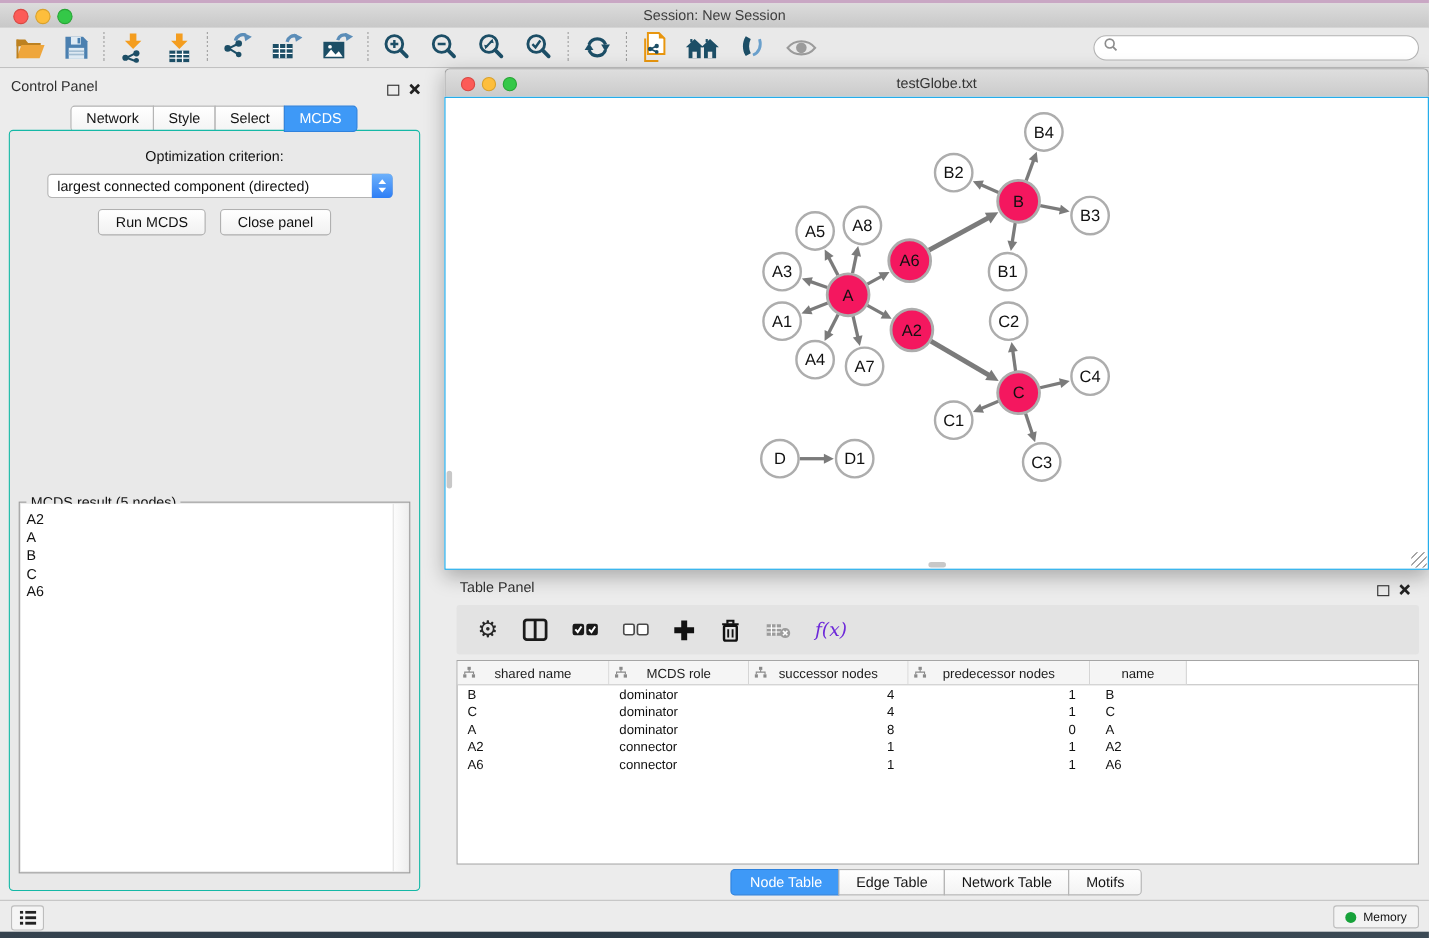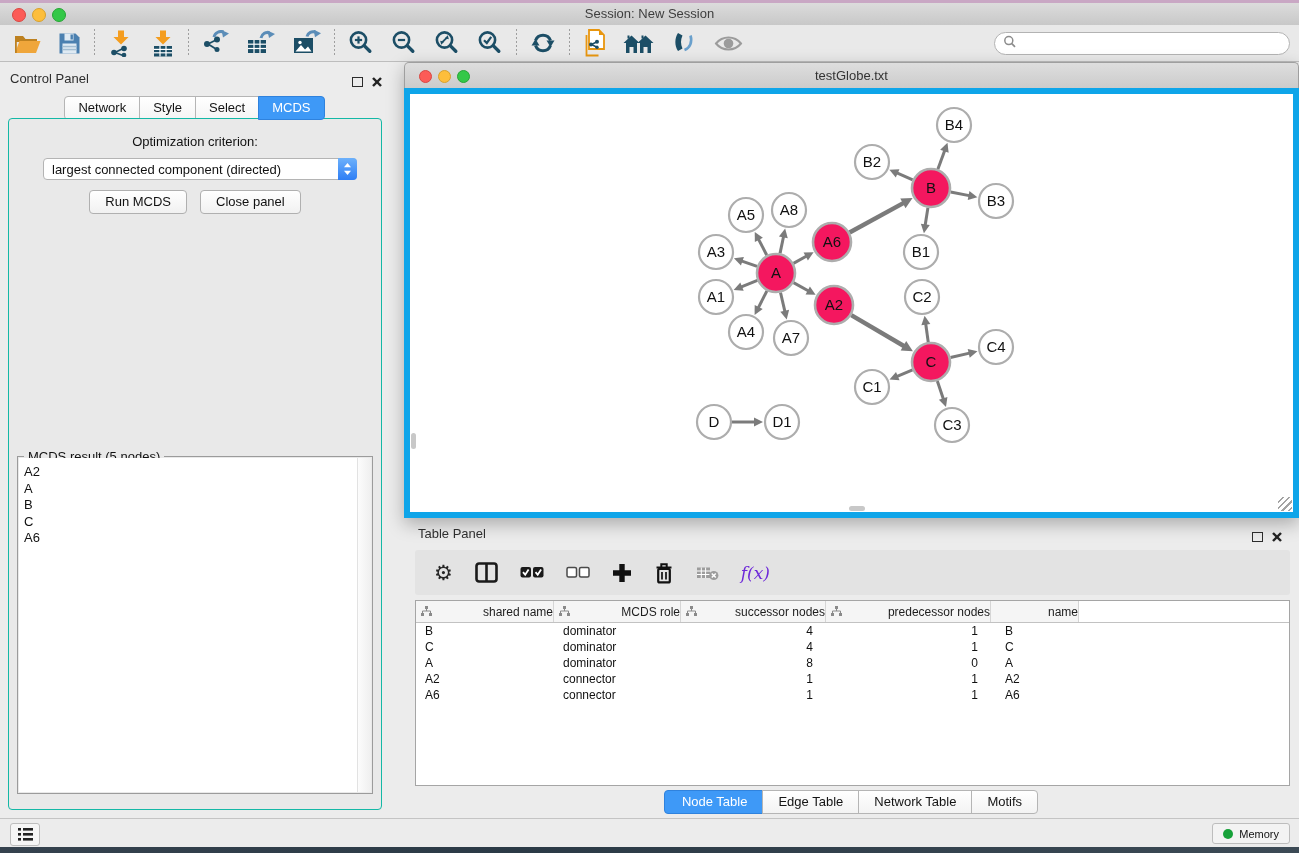--- a/index.html
+++ b/index.html
@@ -71,7 +71,7 @@
   #nw-titlebar .tl.green{left:52px;background:#34c848;border:0.5px solid #27a535;}
   #nw-titlebar .wtitle{position:absolute;left:0;right:0;top:5px;text-align:center;font-size:13px;color:#333;}
   #nw-view{position:absolute;left:0;top:26px;right:0;bottom:0;background:#fff;
-      border:6px solid #0ea5e9;box-sizing:border-box;}
+      border:1px solid #0ea5e9;box-sizing:border-box;}
   #graph-svg{position:absolute;left:0;top:0;}
   #nw-vthumb{position:absolute;left:1px;top:339px;width:5px;height:16px;background:#c8c8c8;border-radius:3px;}
   #nw-hthumb{position:absolute;left:439px;bottom:1px;width:16px;height:5px;background:#c8c8c8;border-radius:3px;}

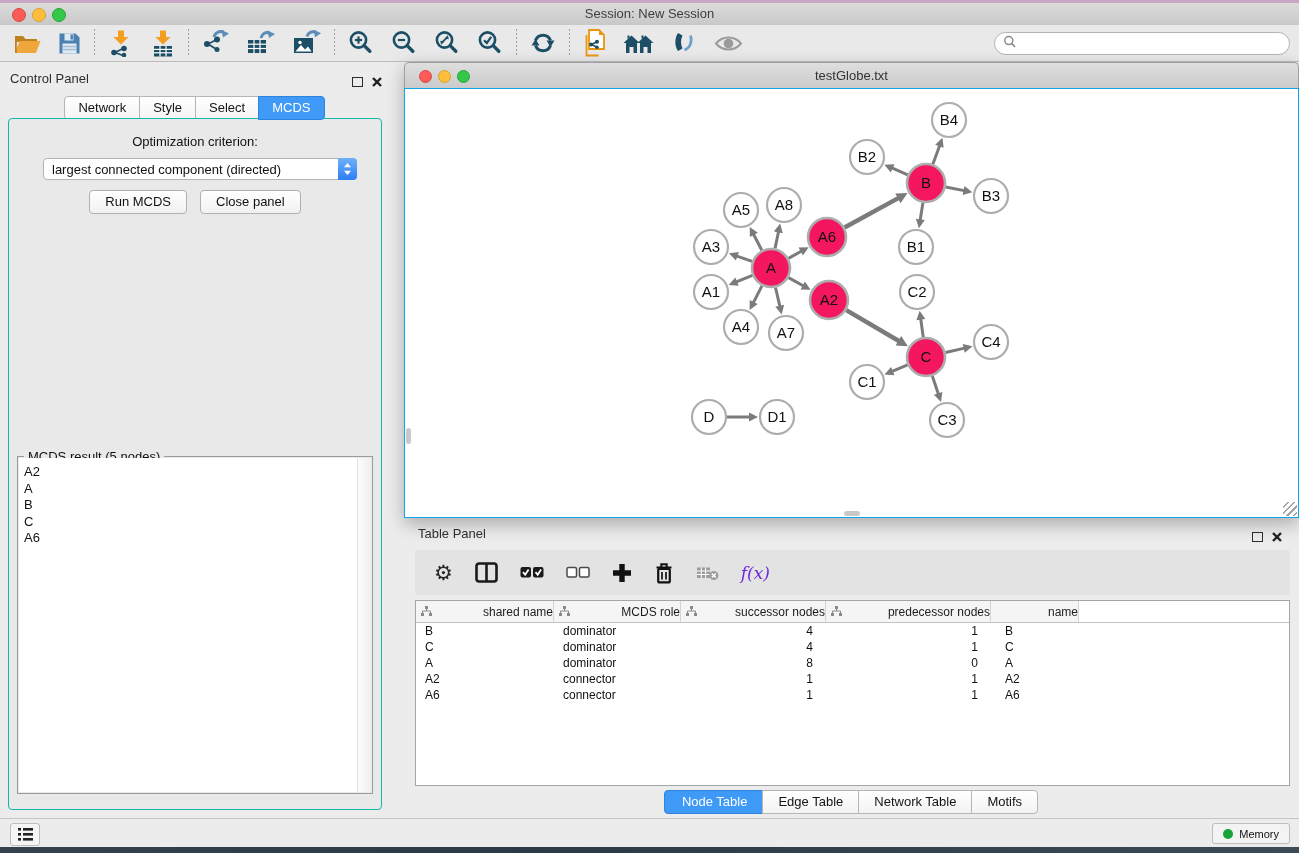--- a/index.html
+++ b/index.html
@@ -97,7 +97,7 @@
   .c2{width:145px;padding-right:13px;text-align:right;}
   .c3{width:165px;padding-right:13px;text-align:right;}
   .c4{width:88px;padding-left:14px;}
-  .th.c0,.th.c1,.th.c2,.th.c3,.th.c4{padding:0;text-align:center;justify-content:flex-end;}
+  .th.c0,.th.c1,.th.c2,.th.c3,.th.c4{padding:0;text-align:center;}
   #tp-tabs{position:absolute;left:0;right:0;top:272px;display:flex;justify-content:center;}
   .tp-tab{border:1px solid #b5b5b5;background:linear-gradient(#ffffff,#f3f3f3);
       padding:3px 15px 4px;font-size:13px;color:#141414;margin-left:-1px;}

